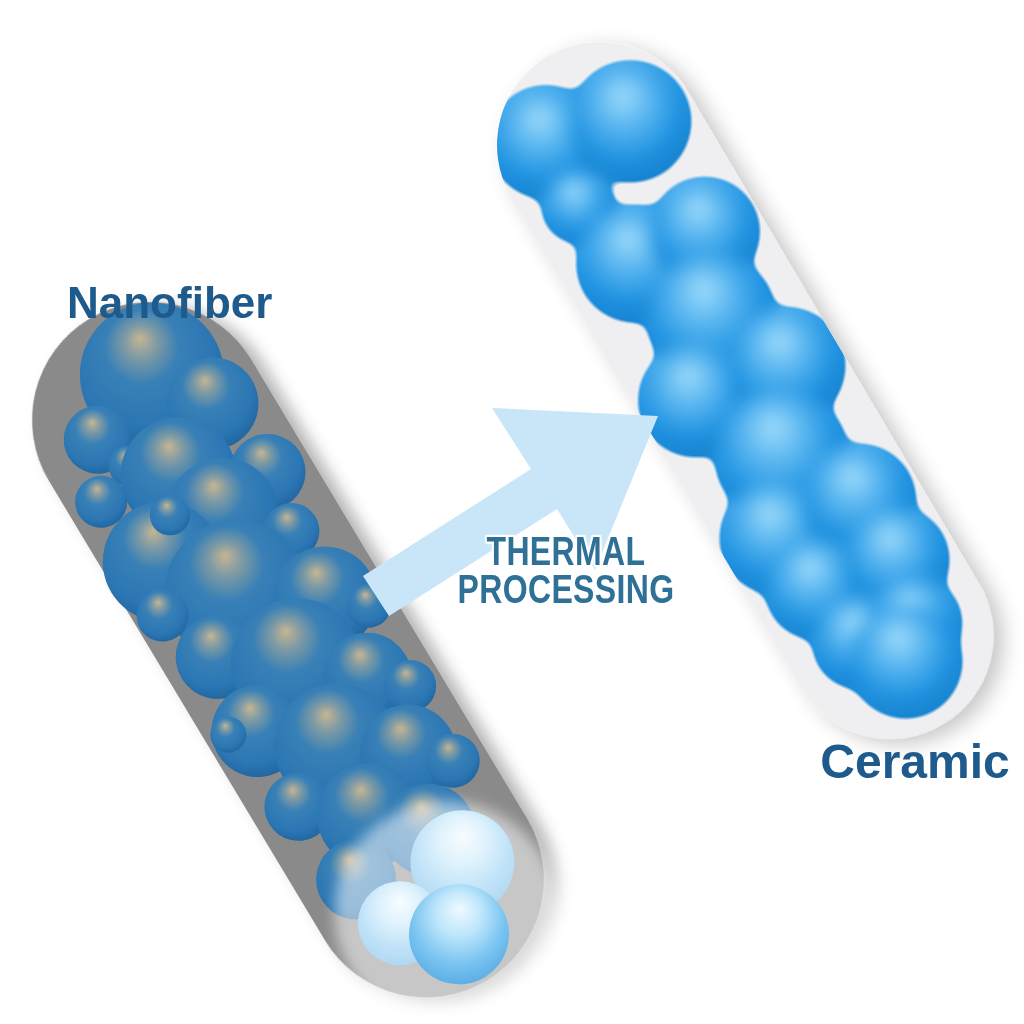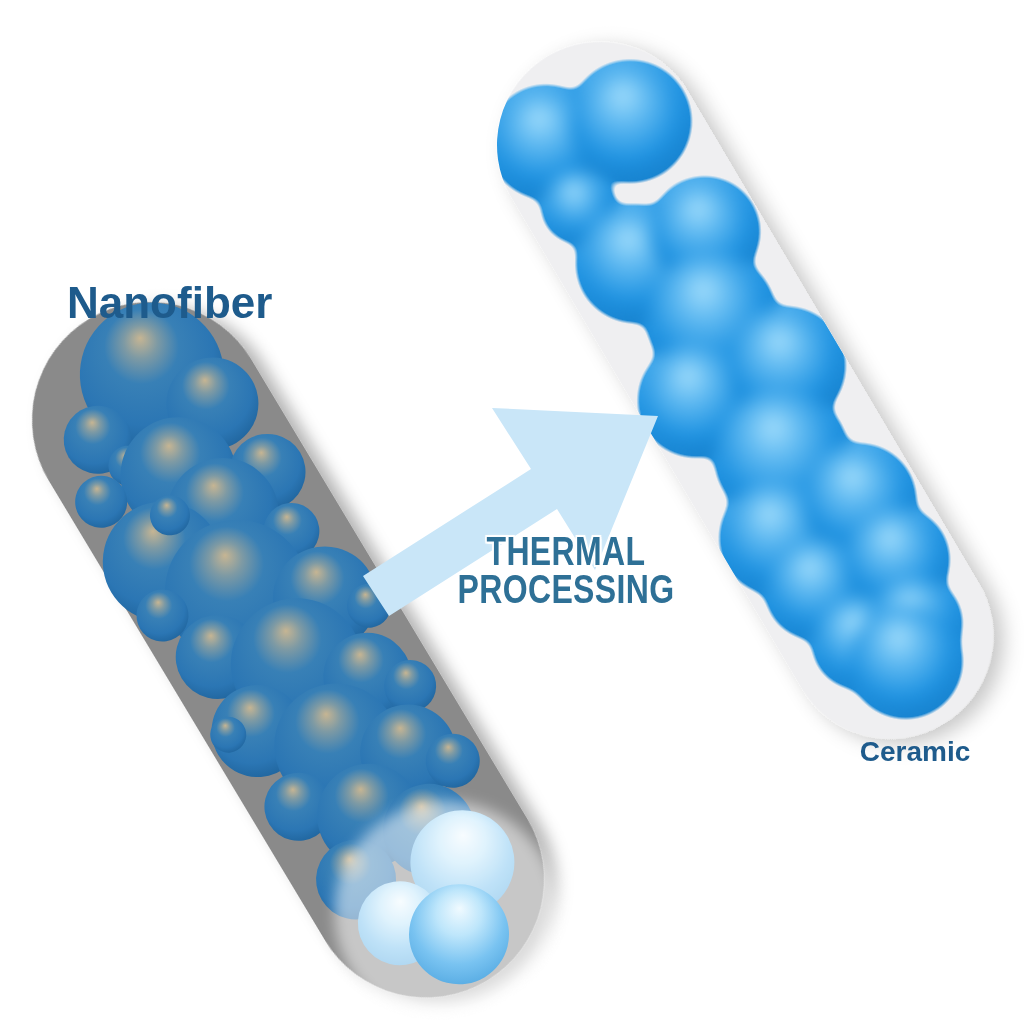--- a/index.html
+++ b/index.html
@@ -46,7 +46,7 @@
   .label{position:absolute;color:var(--c-label_text);}
   .label-nanofiber{left:67px;top:252px;font-size:44px;font-weight:600;letter-spacing:0px;margin-top:26px;}
   .label-ceramic{left:815px;top:738px;width:200px;text-align:center;
-    font-size:28px;font-weight:600;line-height:0.98;}
+    font-size:48px;font-weight:600;line-height:0.98;}
   .label-process{
     left:406px;top:532px;width:320px;text-align:center;
     color:var(--c-process_text);font-size:41px;font-weight:700;line-height:0.93;

